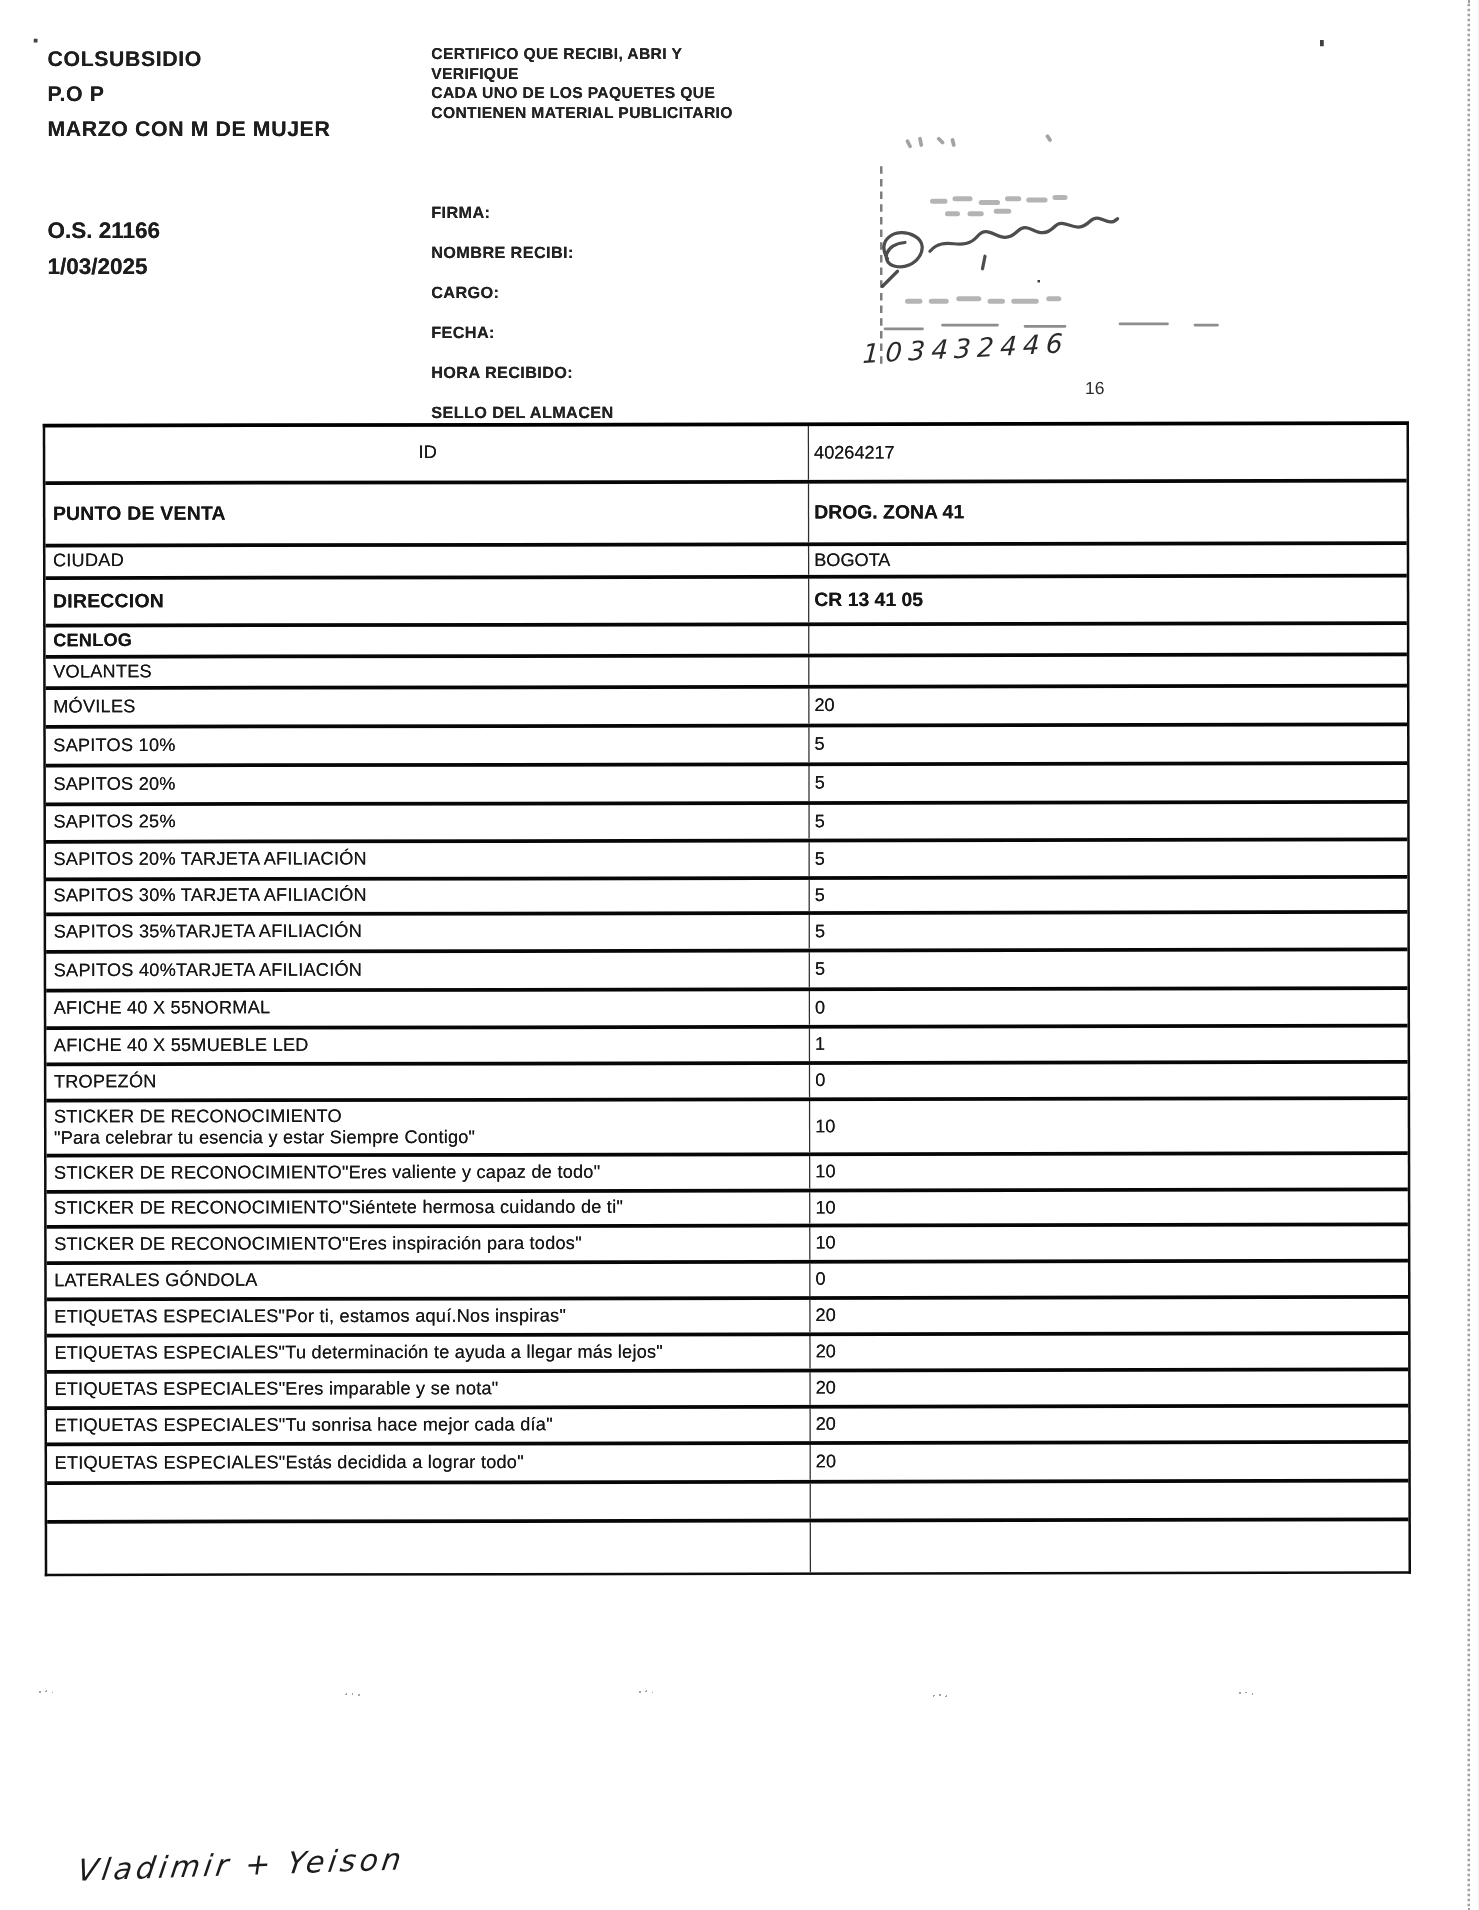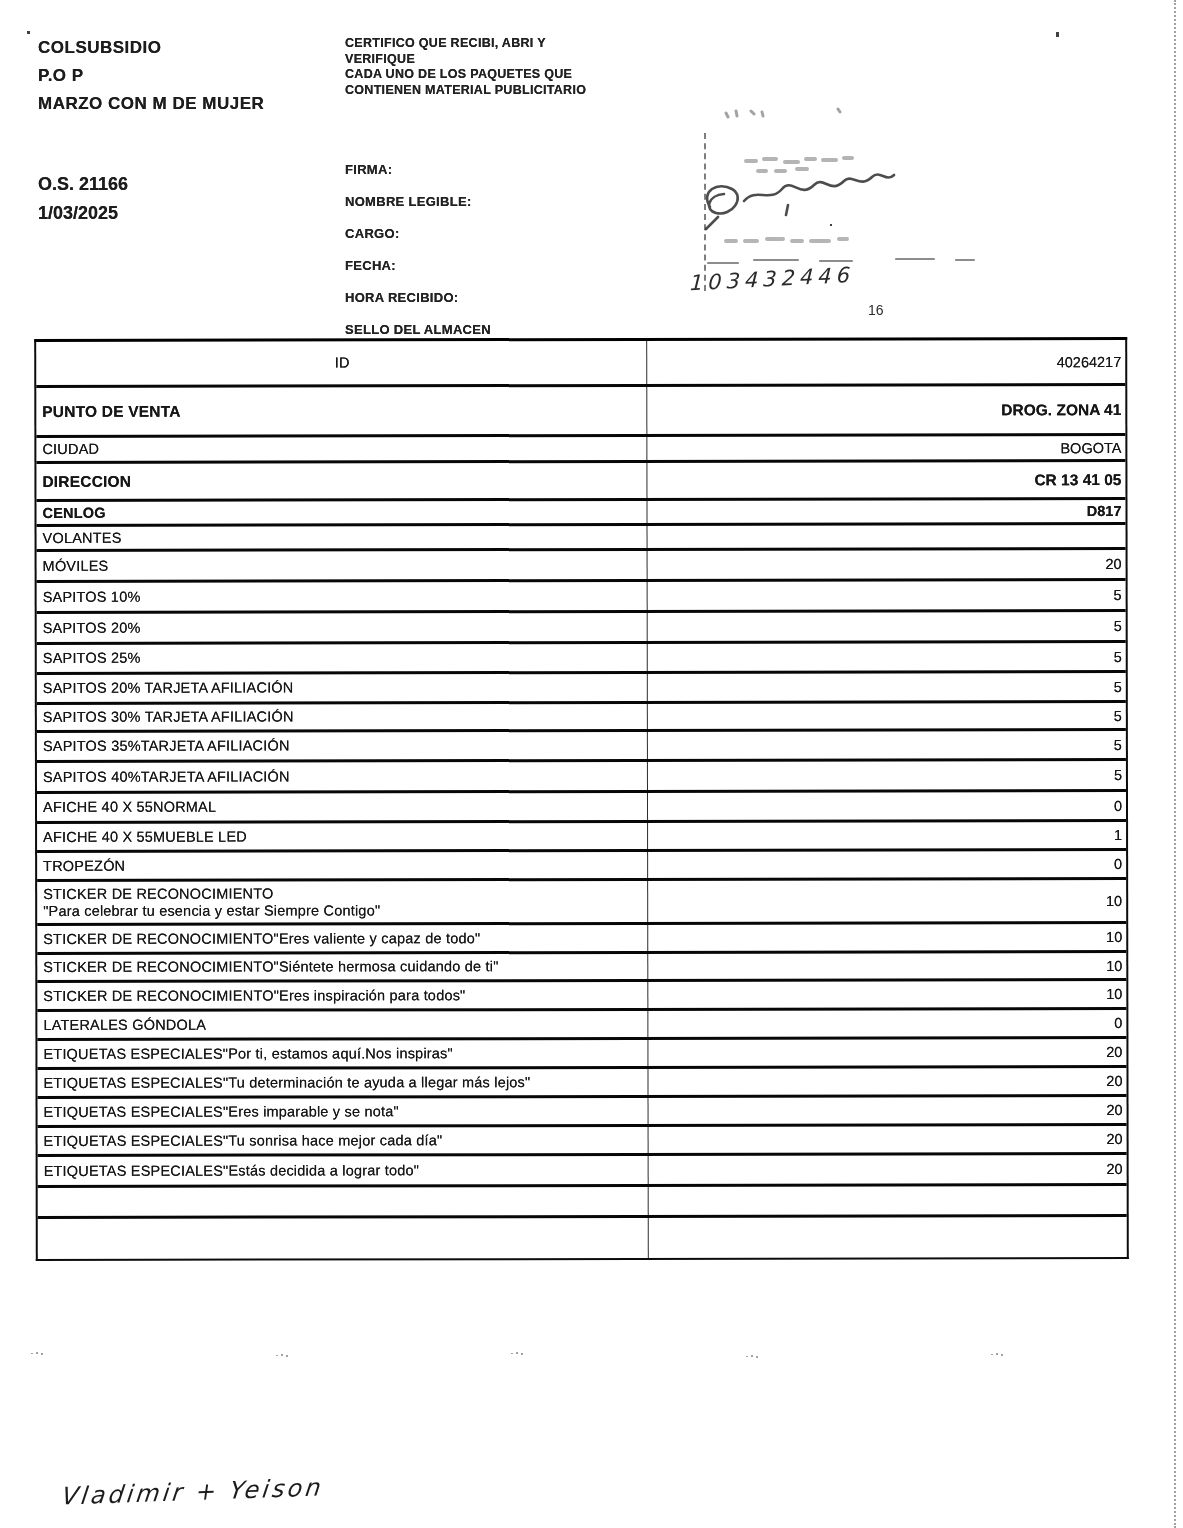--- a/index.html
+++ b/index.html
@@ -117,7 +117,7 @@
   </div>
   <div class="cert-fields">
     <div class="cert-field ink">FIRMA:</div>
-    <div class="cert-field ink">NOMBRE LEGIBLE:</div>
+    <div class="cert-field ink">NOMBRE RECIBI:</div>
     <div class="cert-field ink">CARGO:</div>
     <div class="cert-field ink">FECHA:</div>
     <div class="cert-field ink">HORA RECIBIDO:</div>

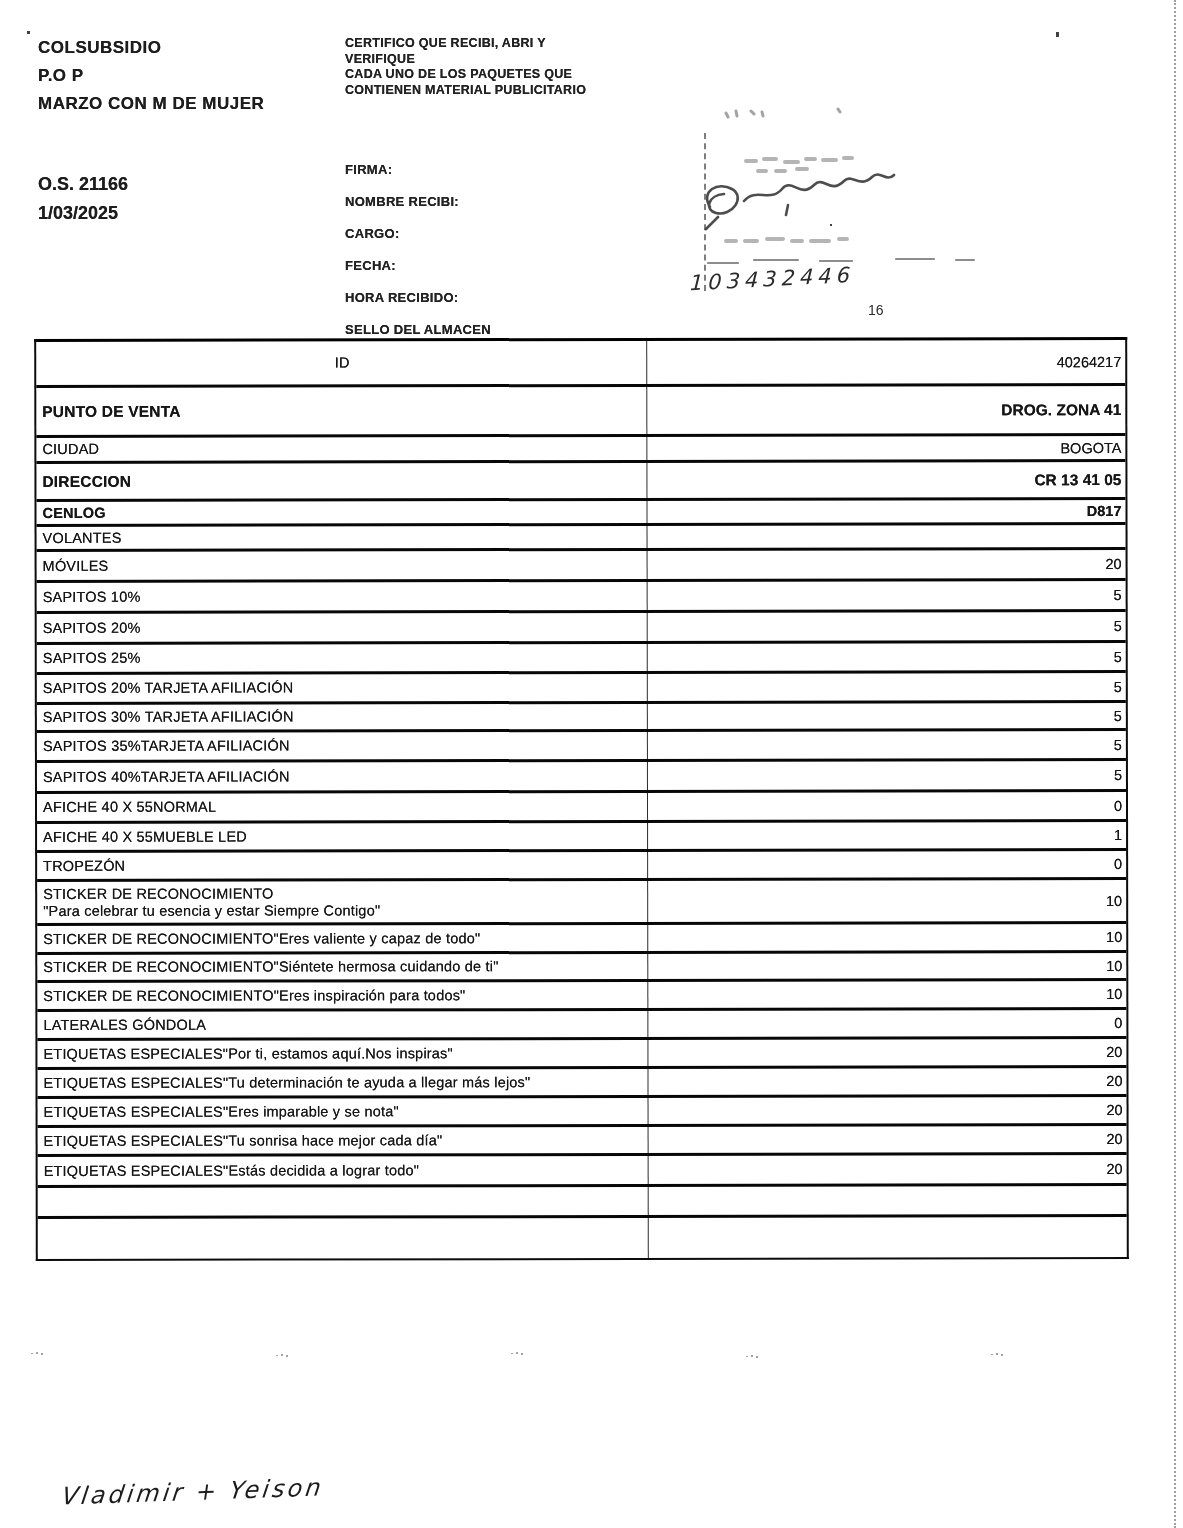--- a/index.html
+++ b/index.html
@@ -68,7 +68,7 @@
     padding: 2px 4px 2px 6px; font-size: 14.5px; line-height: 17px;
     letter-spacing: 0.2px;
   }
-  .tvalue { flex: 1; text-align: right; font-size: 14.5px; padding: 2px 4px; }
+  .tvalue { flex: 1; text-align: left; font-size: 14.5px; padding: 2px 4px; }
   .b { font-weight: bold; }
   .big { font-size: 15.5px; }
   .center { text-align: center; }

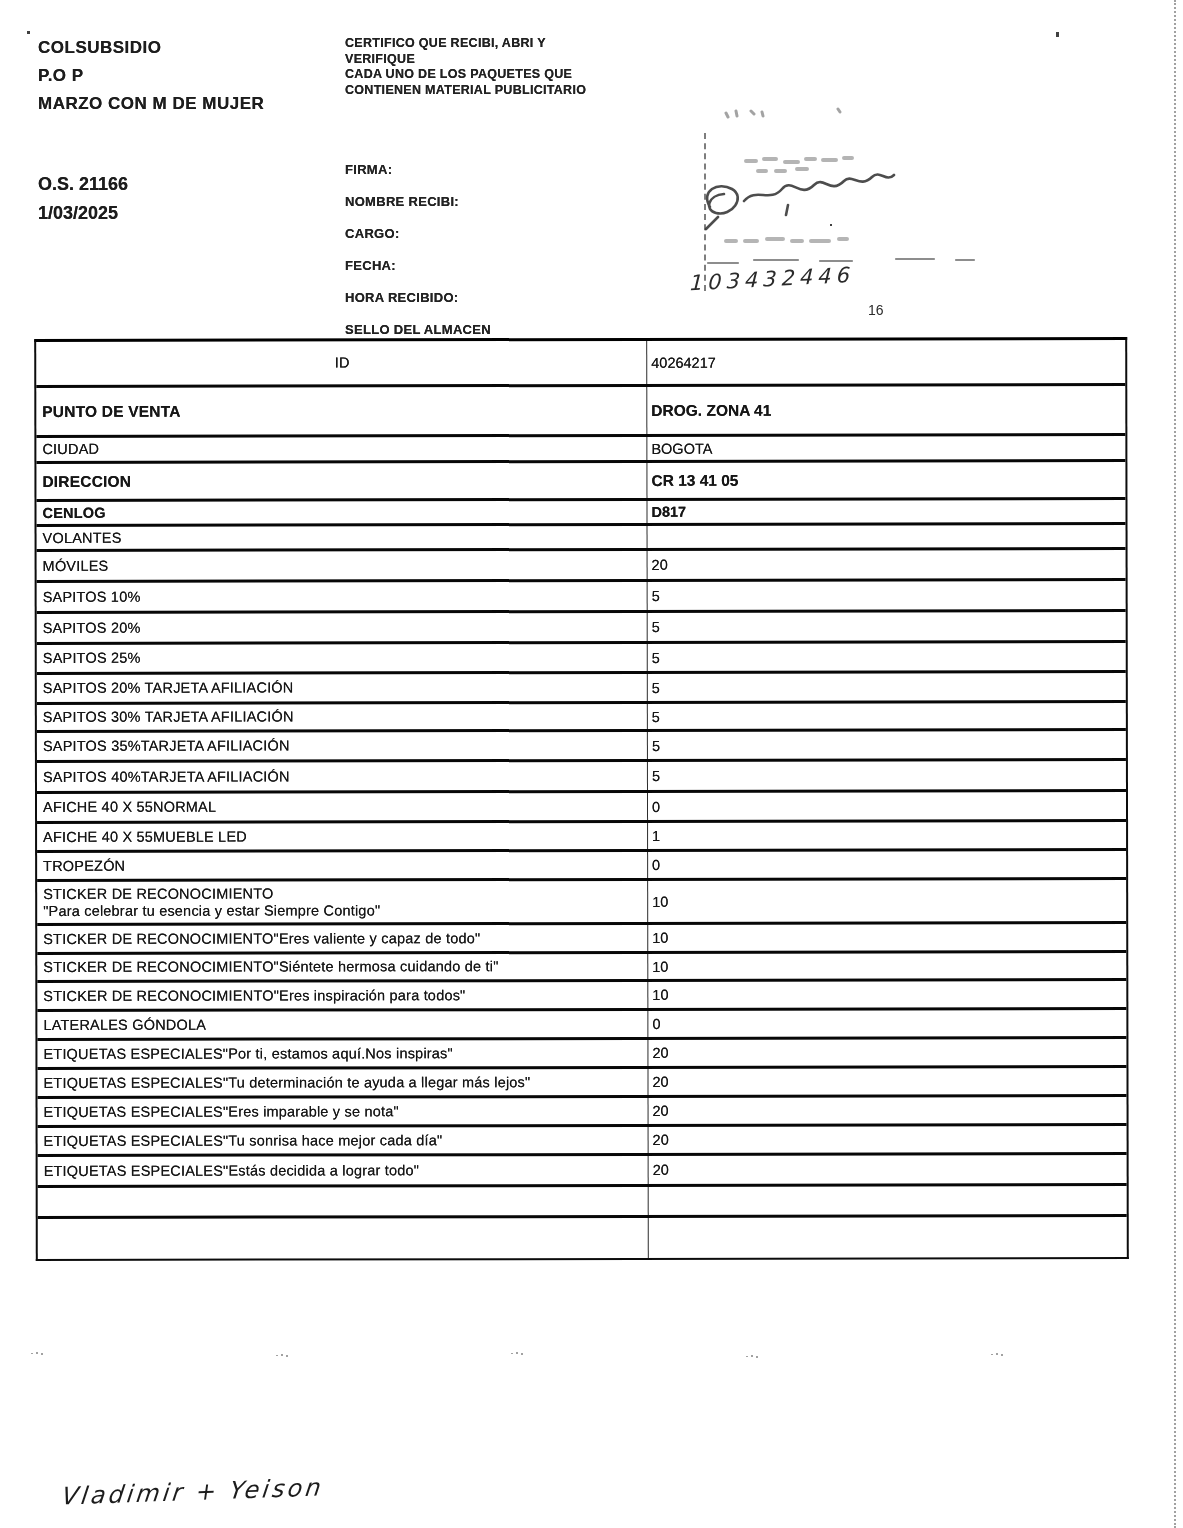--- a/index.html
+++ b/index.html
@@ -185,7 +185,6 @@
         <div class="tcell tlabel ink b">
           <div>CENLOG</div>
         </div>
-        <div class="tcell tvalue ink b">D817</div>
       </div>
       <div class="trow" style="min-height: 25px;">
         <div class="tcell tlabel ink">

